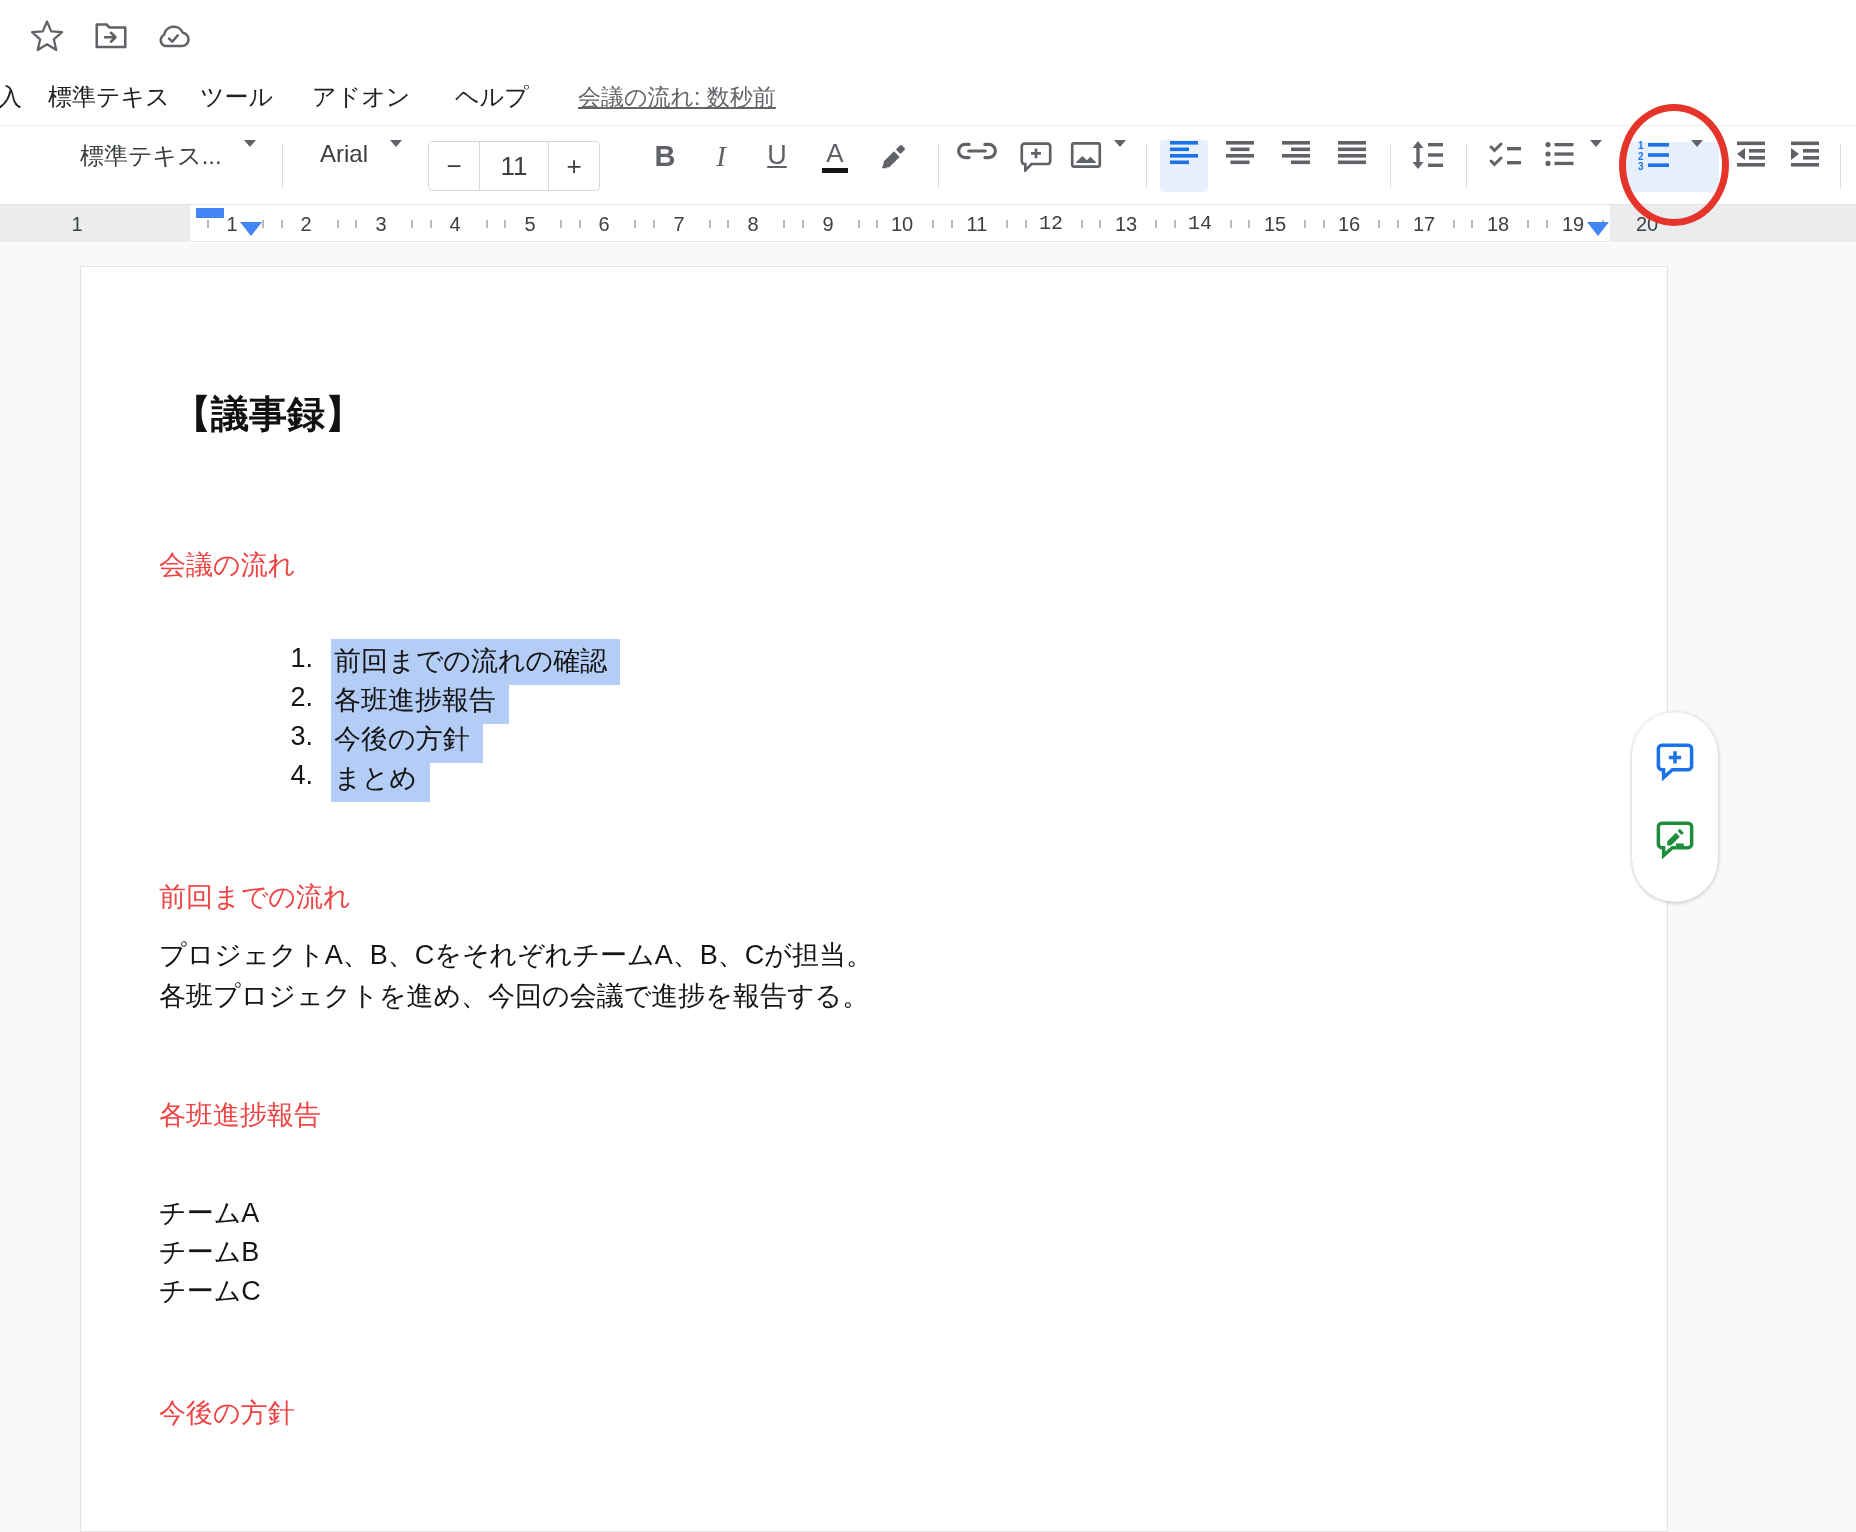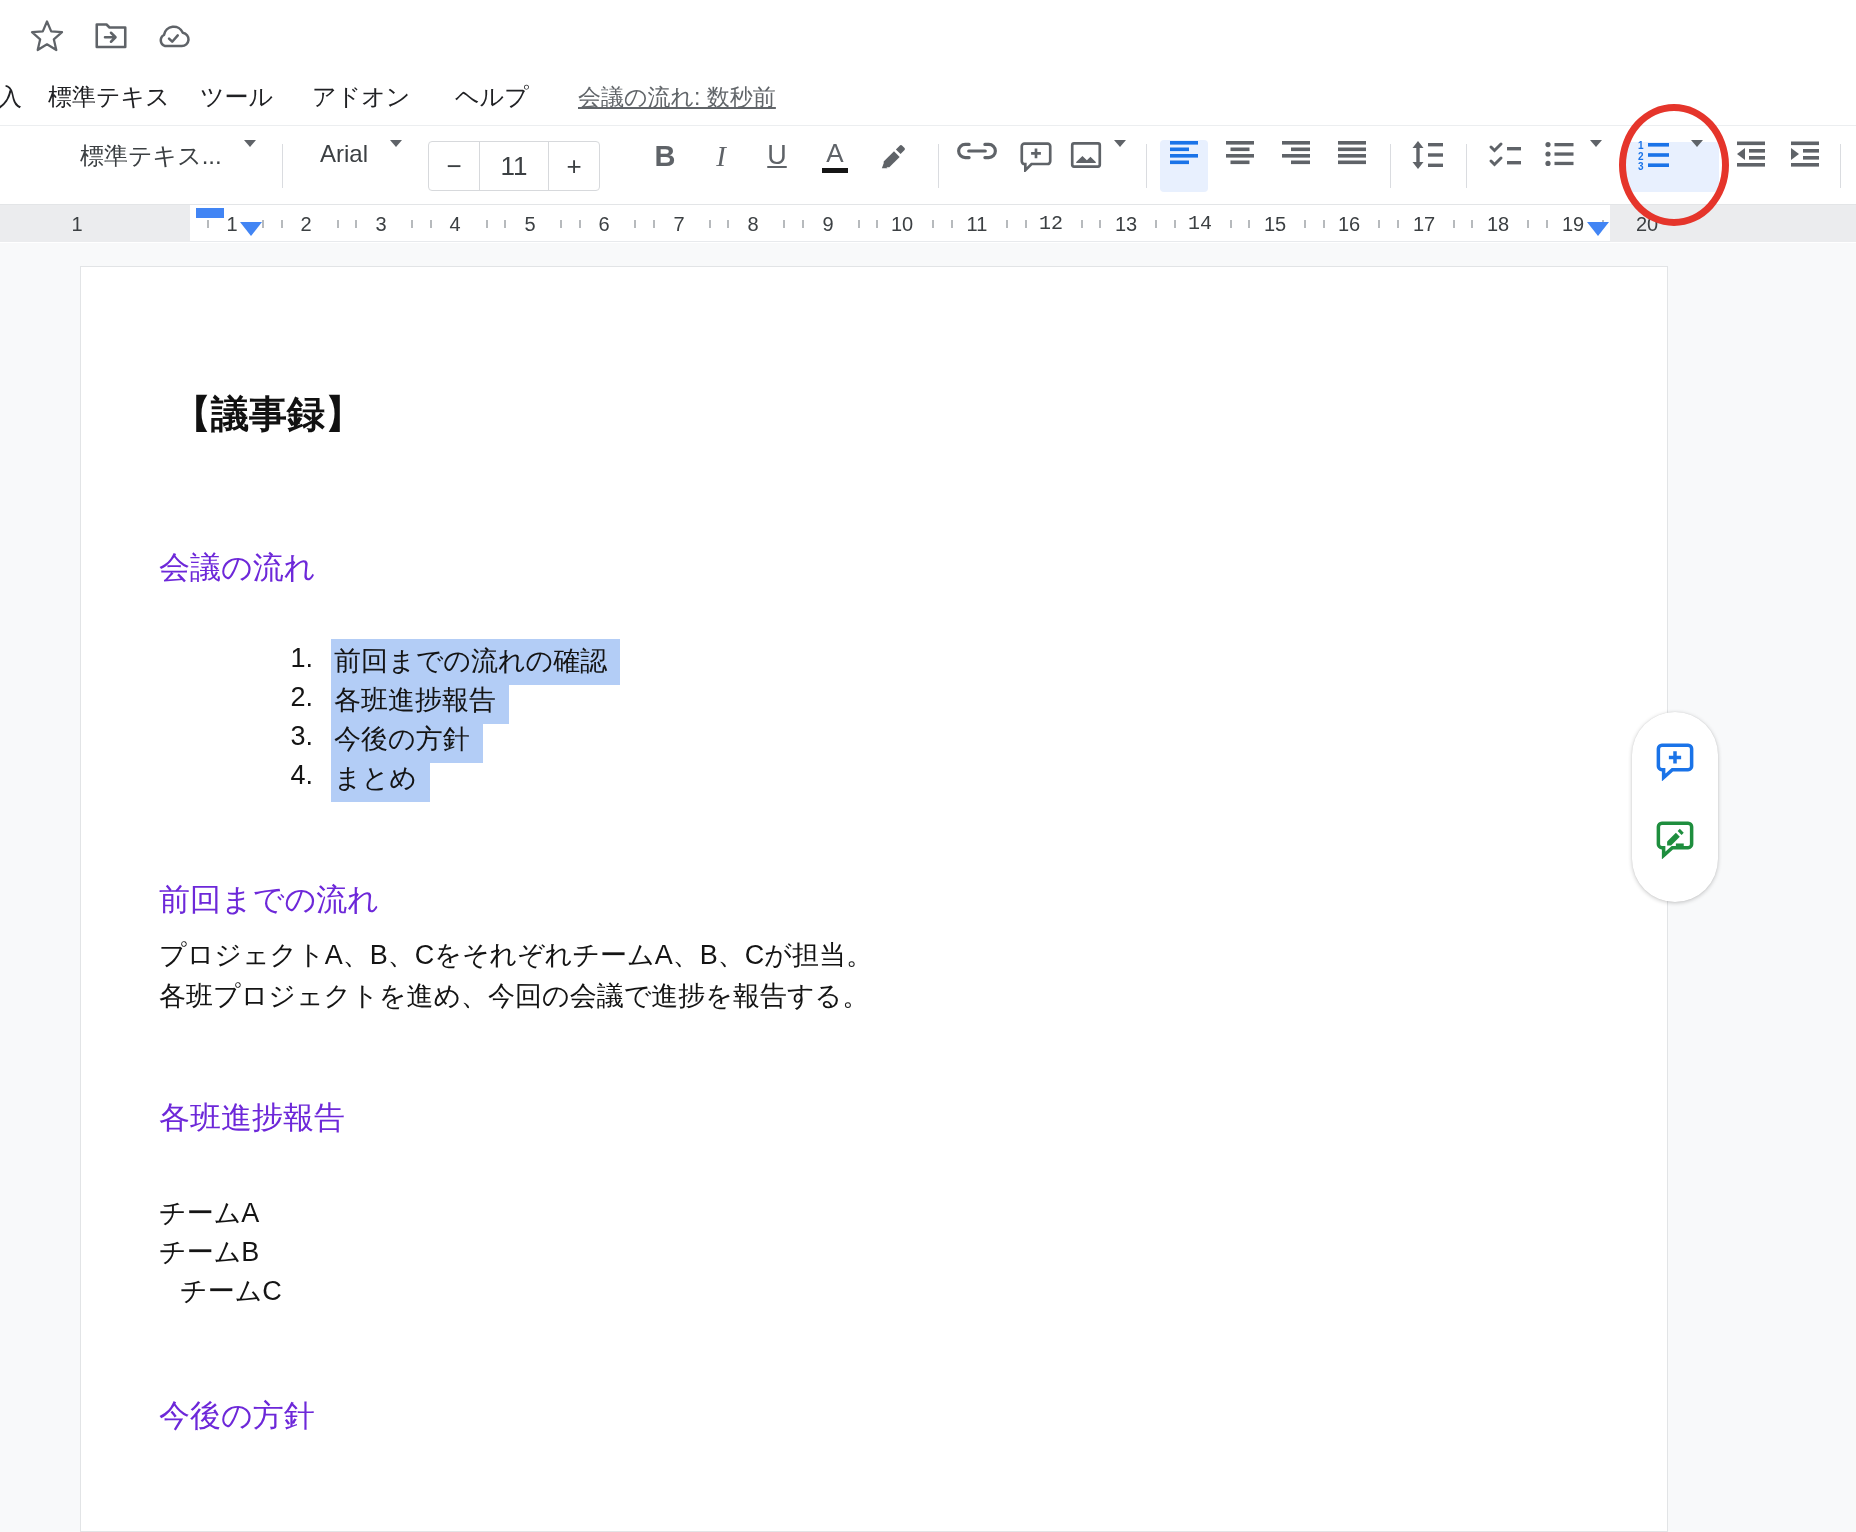--- a/index.html
+++ b/index.html
@@ -46,7 +46,7 @@
   #canvas { position:absolute; left:0; top:243px; width:1856px; height:1289px; background:#f8f9fa; }
   #page { position:absolute; left:80px; top:23px; width:1588px; height:1266px; background:#fff; border:1px solid #e2e4e6; cursor:text; }
   .doc-title { position:absolute; left:92px; font-size:38px; font-weight:600; color:#111; white-space:nowrap; }
-  .doc-h { position:absolute; left:78px; font-size:31px; color:#6d28d9; white-space:nowrap; }
+  .doc-h { position:absolute; left:78px; font-size:27px; color:#ef4444; white-space:nowrap; }
   .doc-body { position:absolute; left:78px; font-size:27px; color:#141414; white-space:nowrap; }
   .li-num { position:absolute; left:188px; width:44px; text-align:right; font-size:27px; color:#141414; }
   .li-text { position:absolute; left:250px; font-size:27px; color:#141414; background:#b3cdf6; padding:4px 13px 6px 3px; white-space:nowrap; }

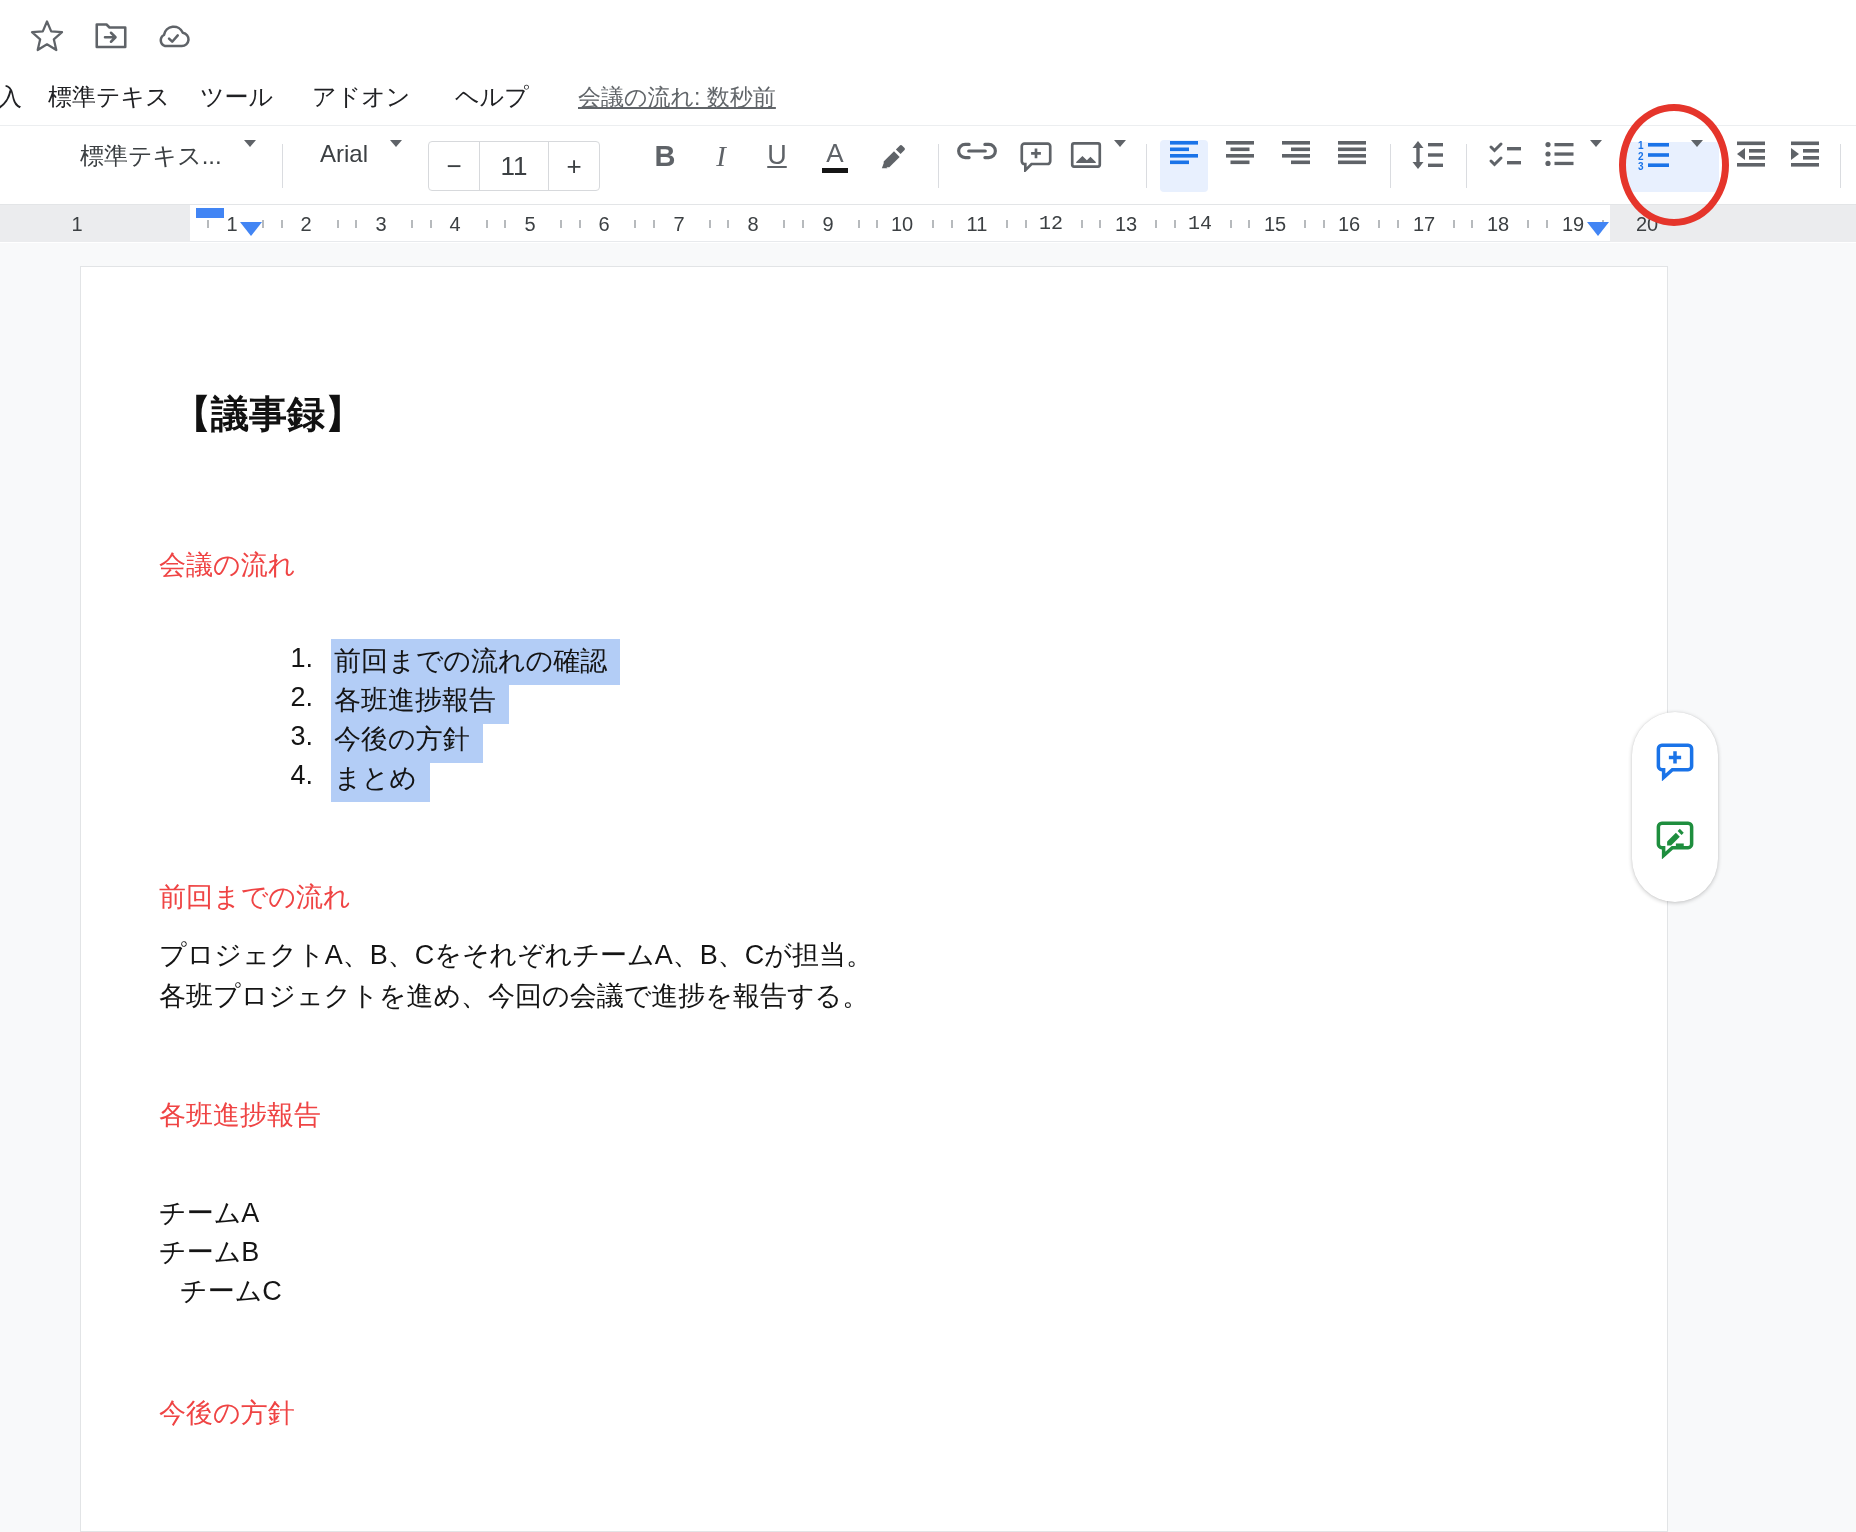--- a/index.html
+++ b/index.html
@@ -343,7 +343,7 @@
     <div class="doc-h" style="top:830px;">各班進捗報告</div>
     <div class="doc-body" style="top:928px;">チームA</div>
     <div class="doc-body" style="top:967px;">チームB</div>
-    <div class="doc-body" style="top:1006px;margin-left:21px;">チームC</div>
+    <div class="doc-body" style="top:1006px;">チームC</div>
 
     <div class="doc-h" style="top:1128px;">今後の方針</div>
   </div>

